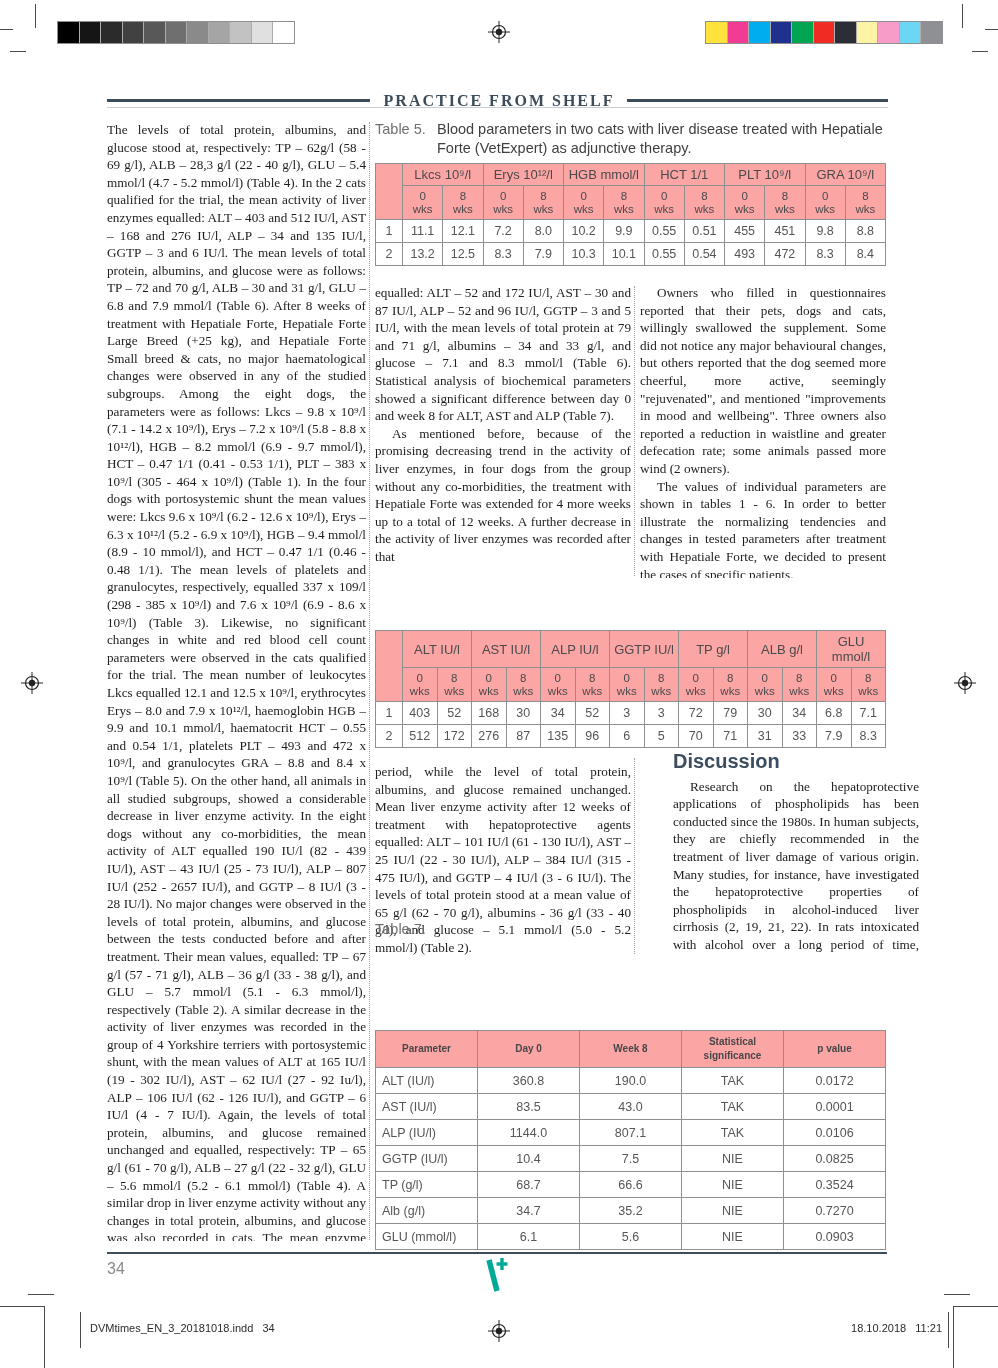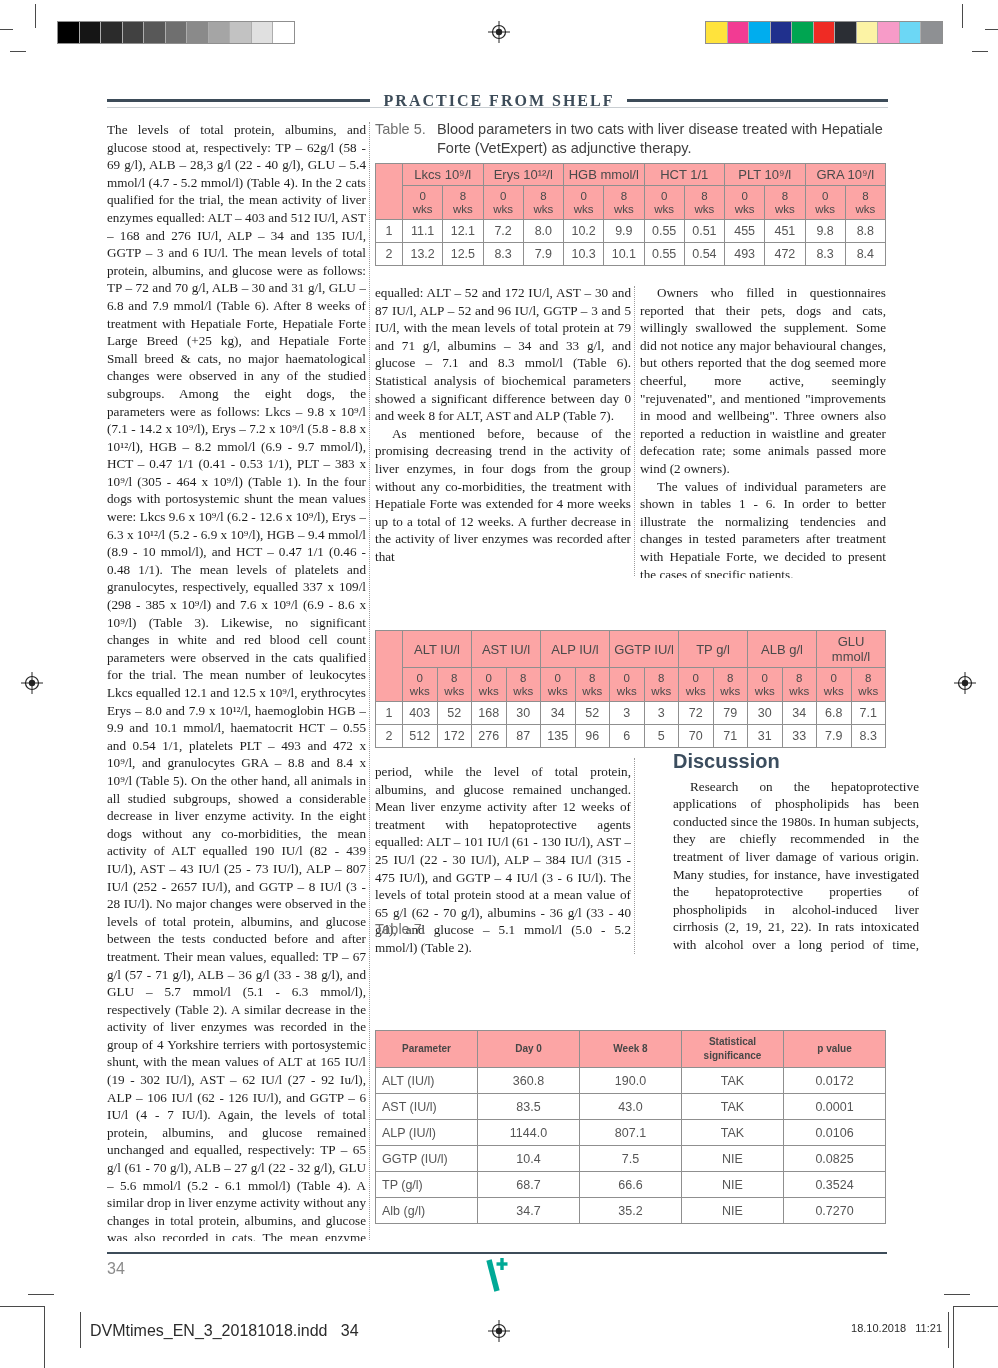--- a/index.html
+++ b/index.html
@@ -363,6 +363,13 @@
           <td>NIE</td>
           <td>0.7270</td>
         </tr>
+        <tr>
+          <td class="param">GLU (mmol/l)</td>
+          <td>6.1</td>
+          <td>5.6</td>
+          <td>NIE</td>
+          <td>0.0903</td>
+        </tr>
       </tbody>
     </table>
 

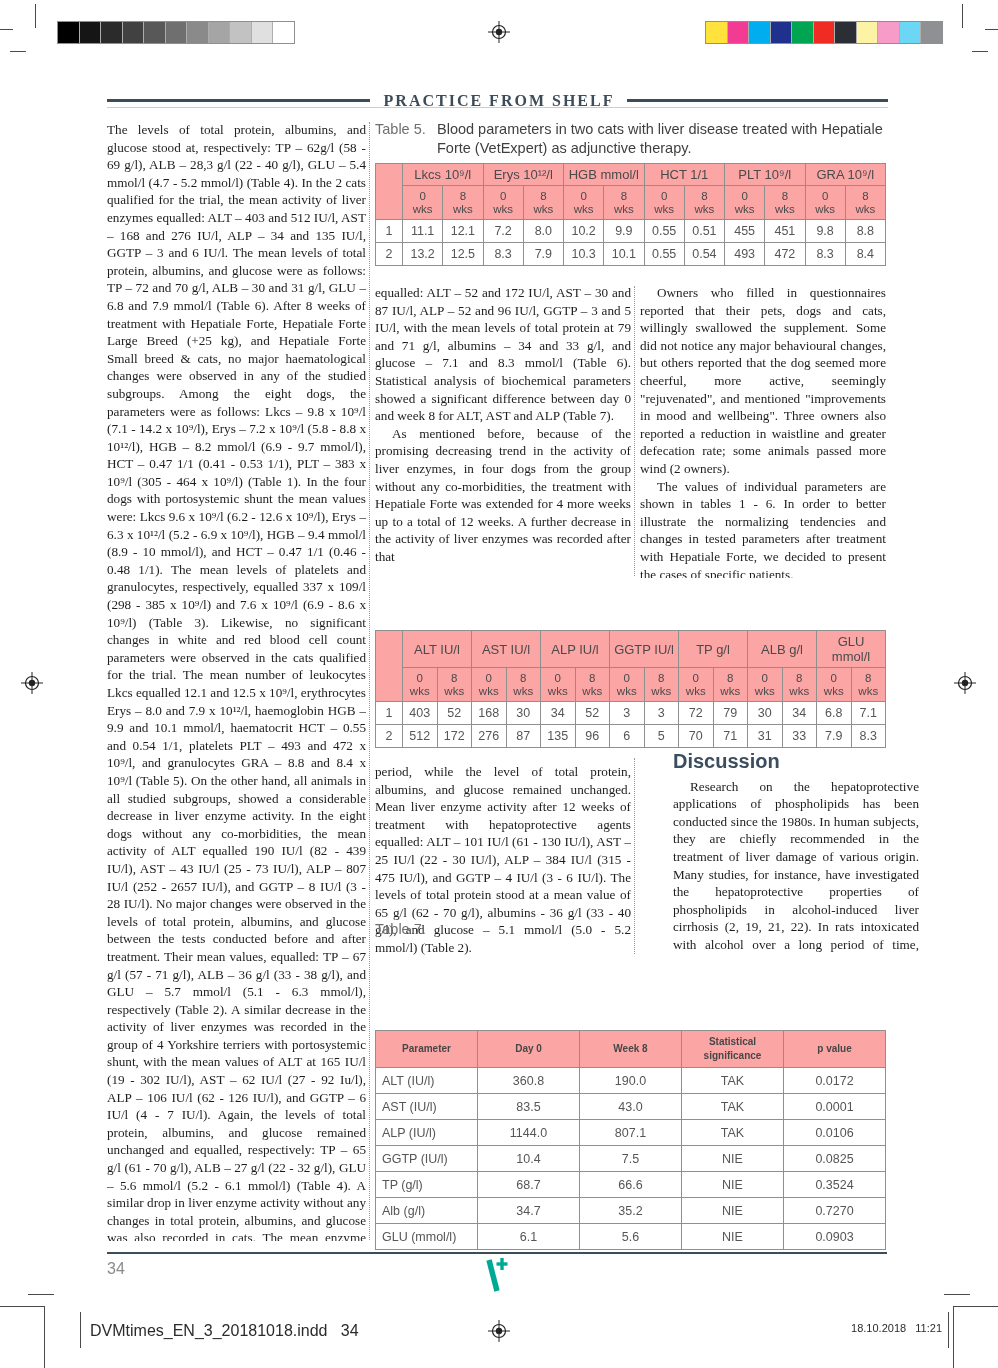--- a/index.html
+++ b/index.html
@@ -70,7 +70,7 @@
     font-size:16px;color:#8b8b8b;}
   #brand-logo{position:absolute;left:480px;top:1255px;}
   #print-file{position:absolute;left:90px;top:1322px;font-family:"Liberation Sans",sans-serif;
-    font-size:16px;color:#2b2b2b;white-space:pre;}
+    font-size:11px;color:#2b2b2b;white-space:pre;}
   #print-date{position:absolute;left:752px;top:1322px;width:190px;text-align:right;
     font-family:"Liberation Sans",sans-serif;font-size:11px;color:#2b2b2b;white-space:pre;}
 </style>

